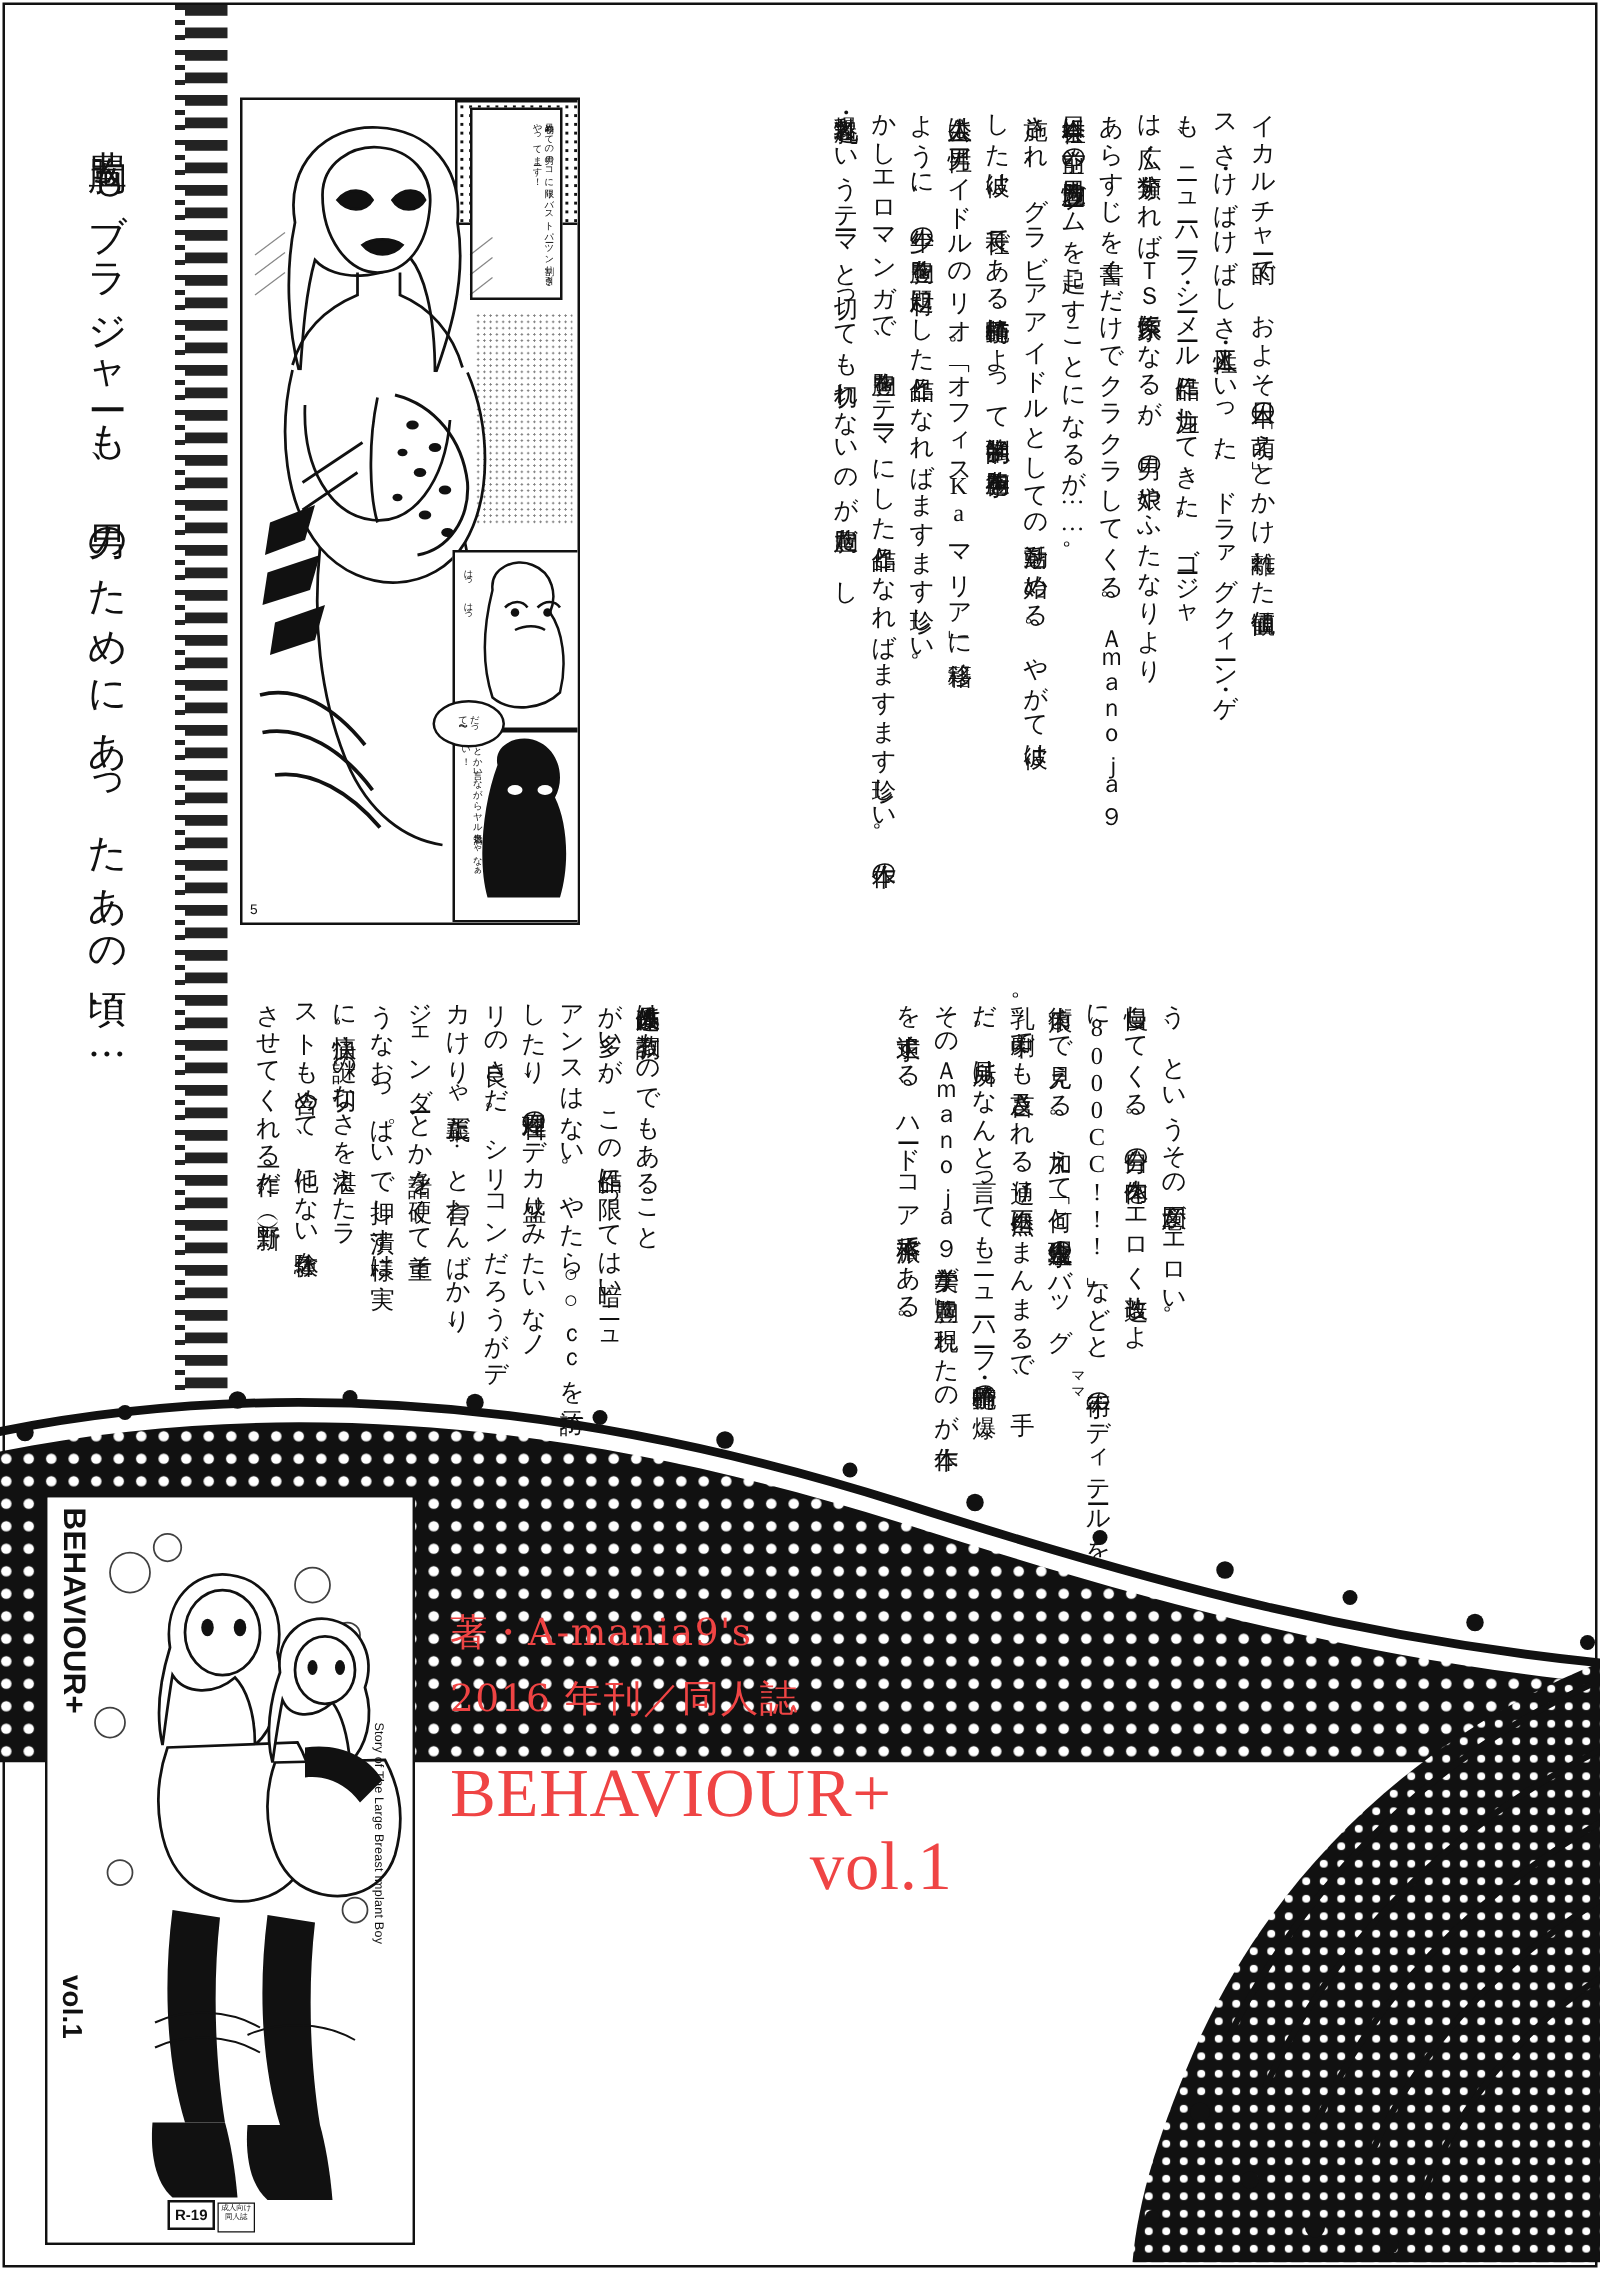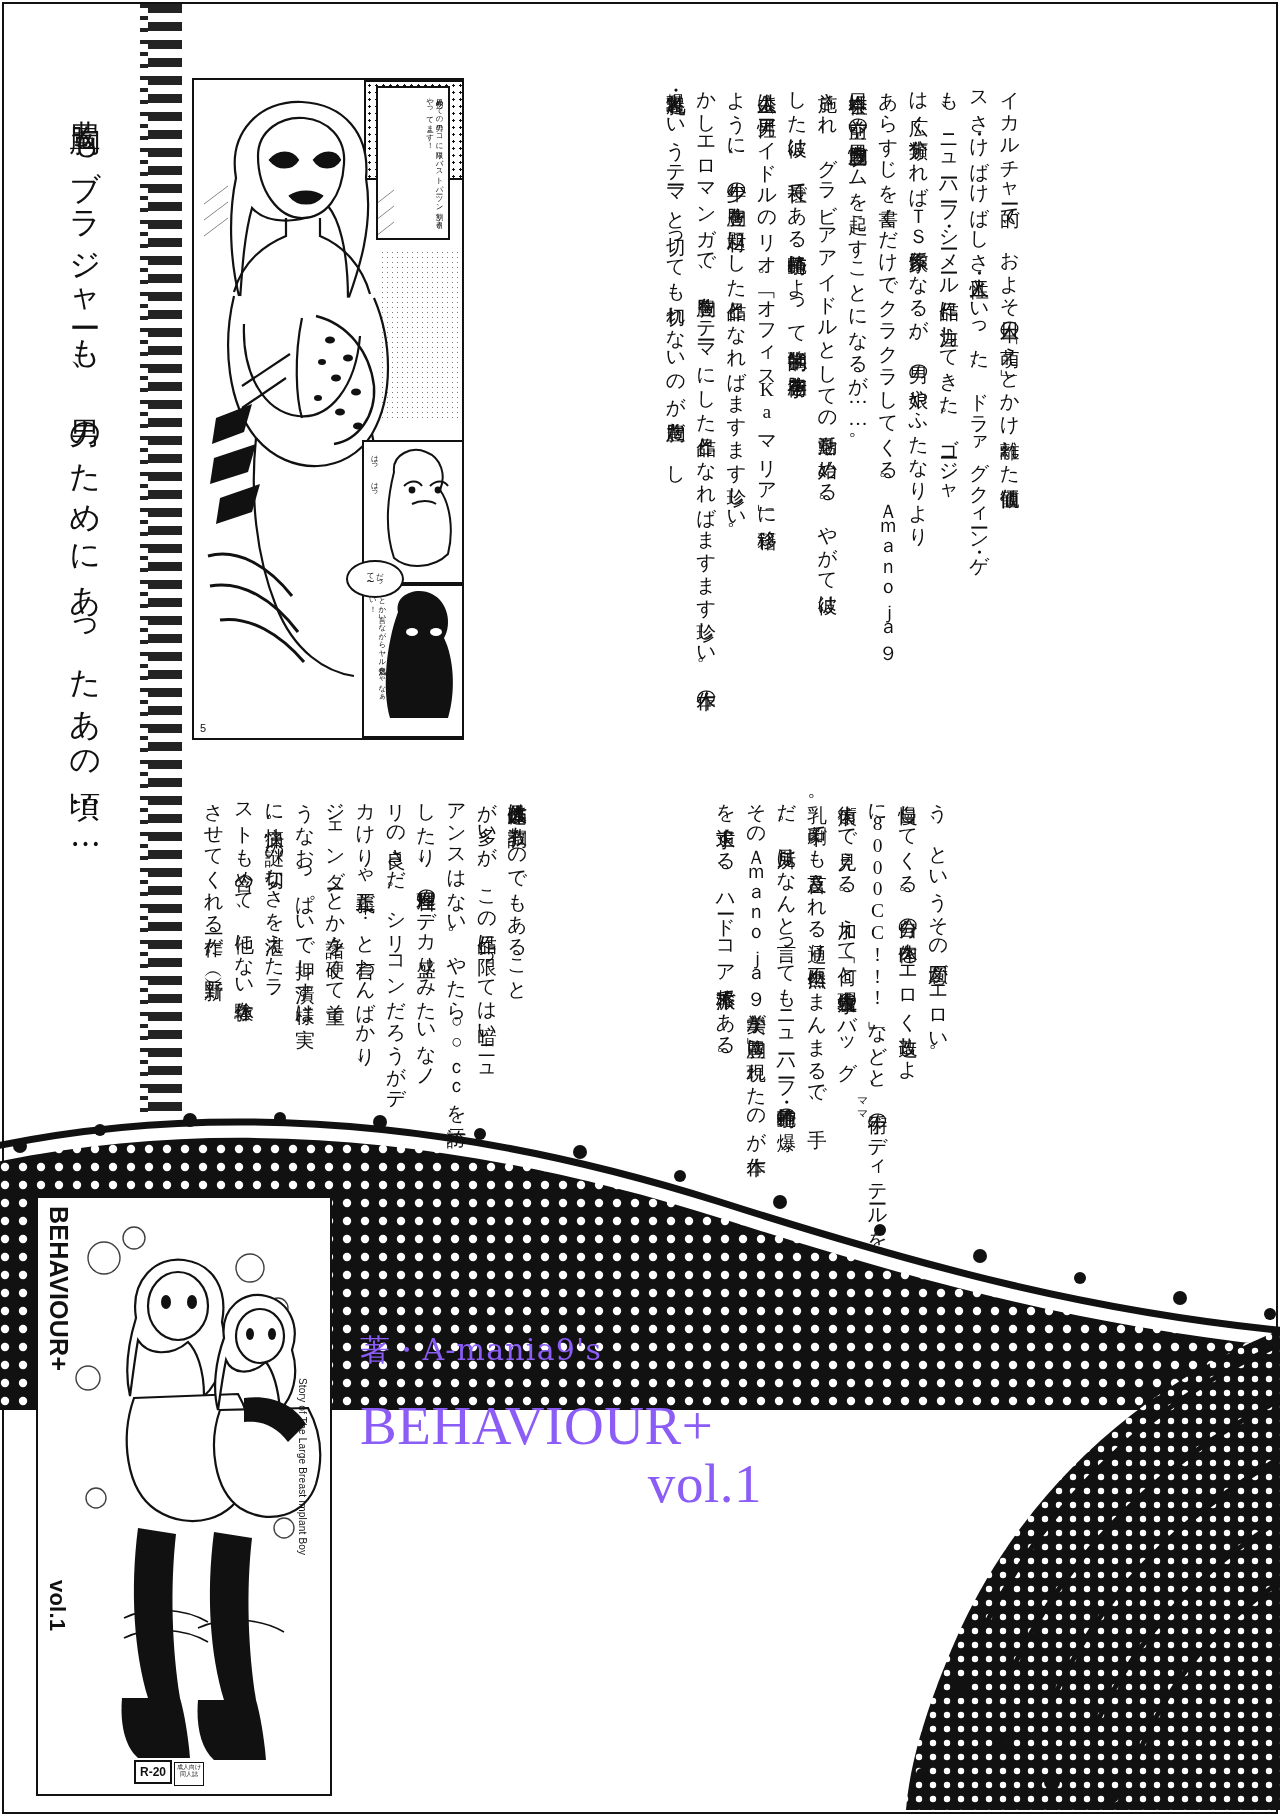--- a/index.html
+++ b/index.html
@@ -204,8 +204,7 @@
     position:absolute;
     left:360px;top:1286px;
     width:560px;
-    color:#8b5cf6;
-    margin-top:44px;
+    color:#ef4444;
   }
   #credits .line{
     font-family:"DejaVu Serif","Liberation Serif",serif;

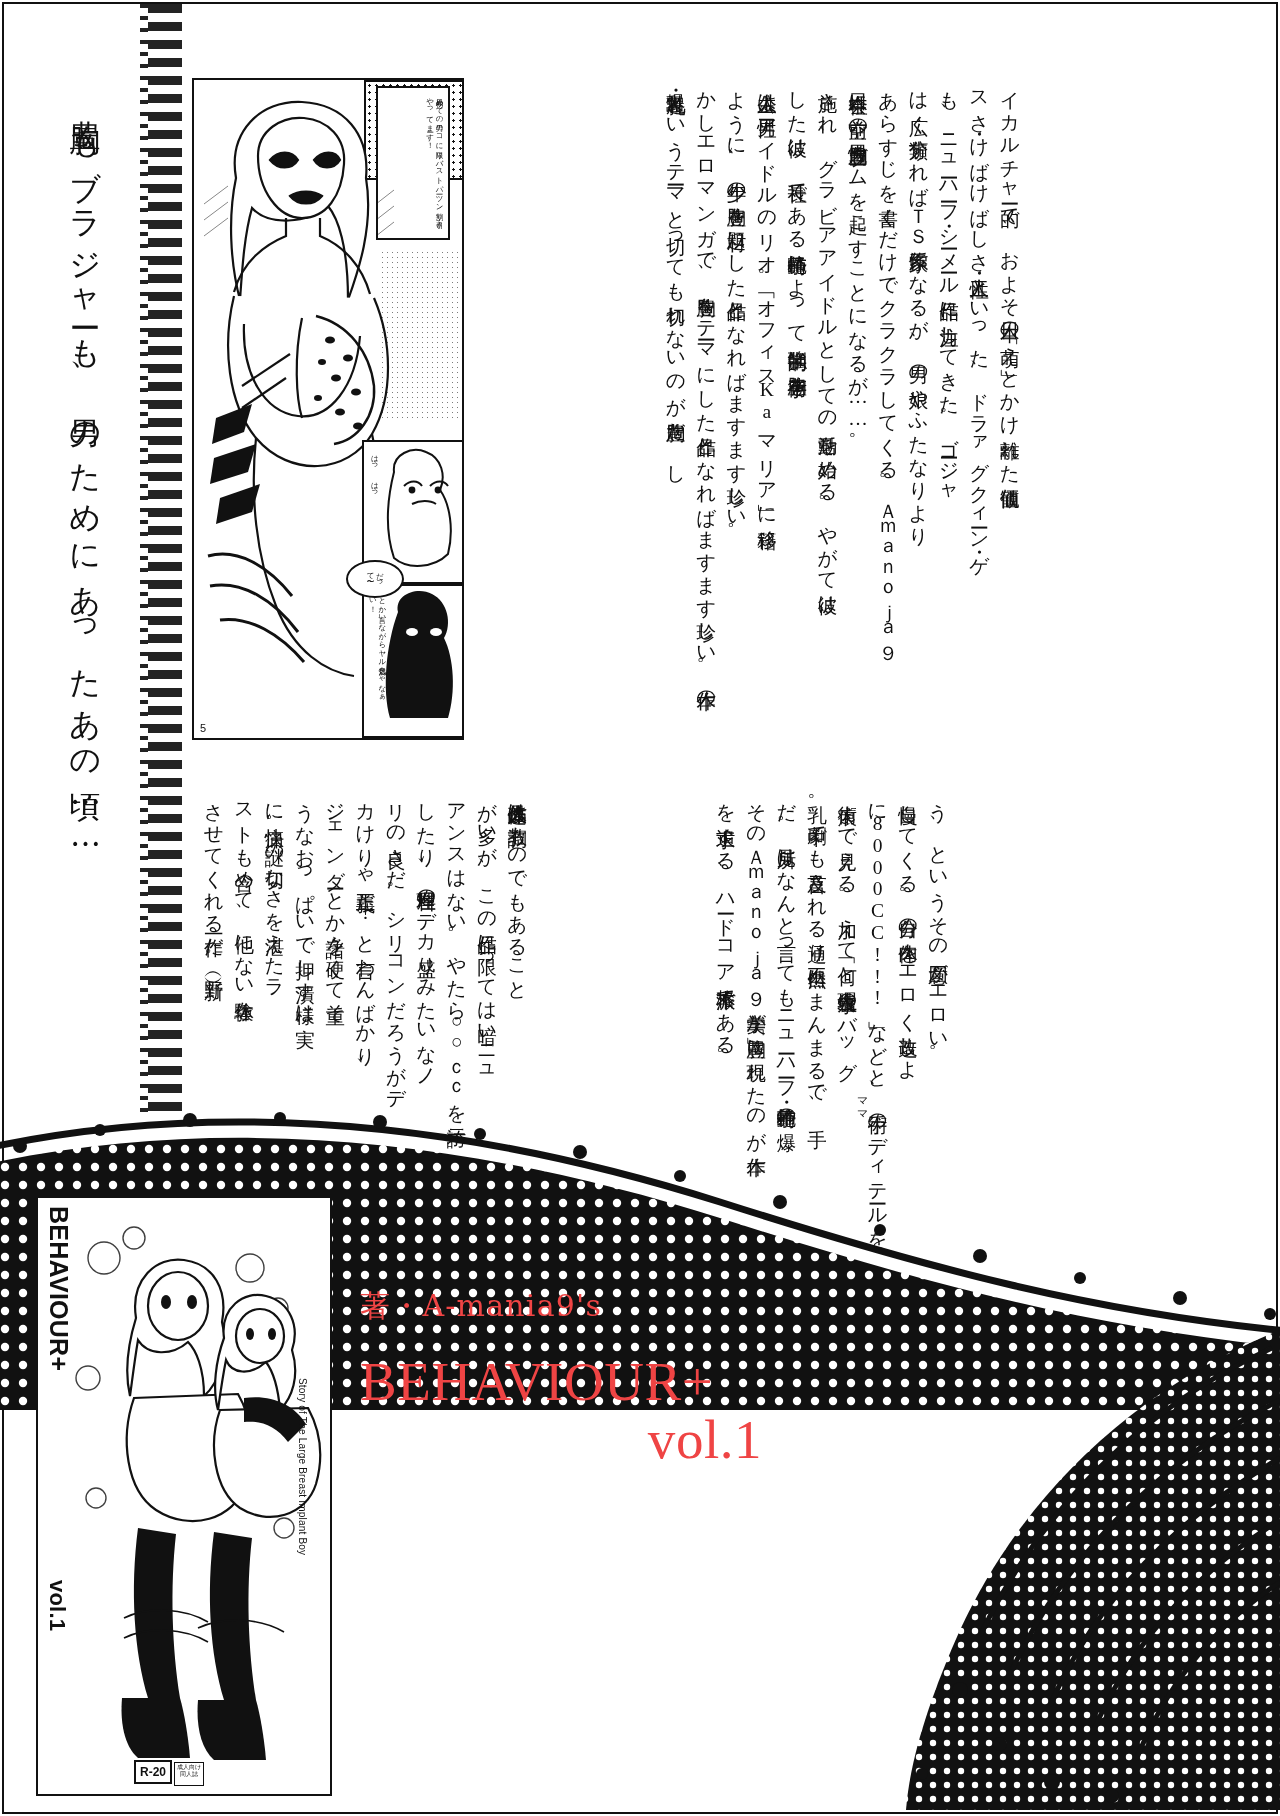--- a/index.html
+++ b/index.html
@@ -515,6 +515,7 @@
 
   <div id="credits">
     <div class="line">著・A-mania9's</div>
+    <div class="line">2016 年刊／同人誌</div>
     <div class="big">BEHAVIOUR+</div>
     <div class="big2">vol.1</div>
   </div>

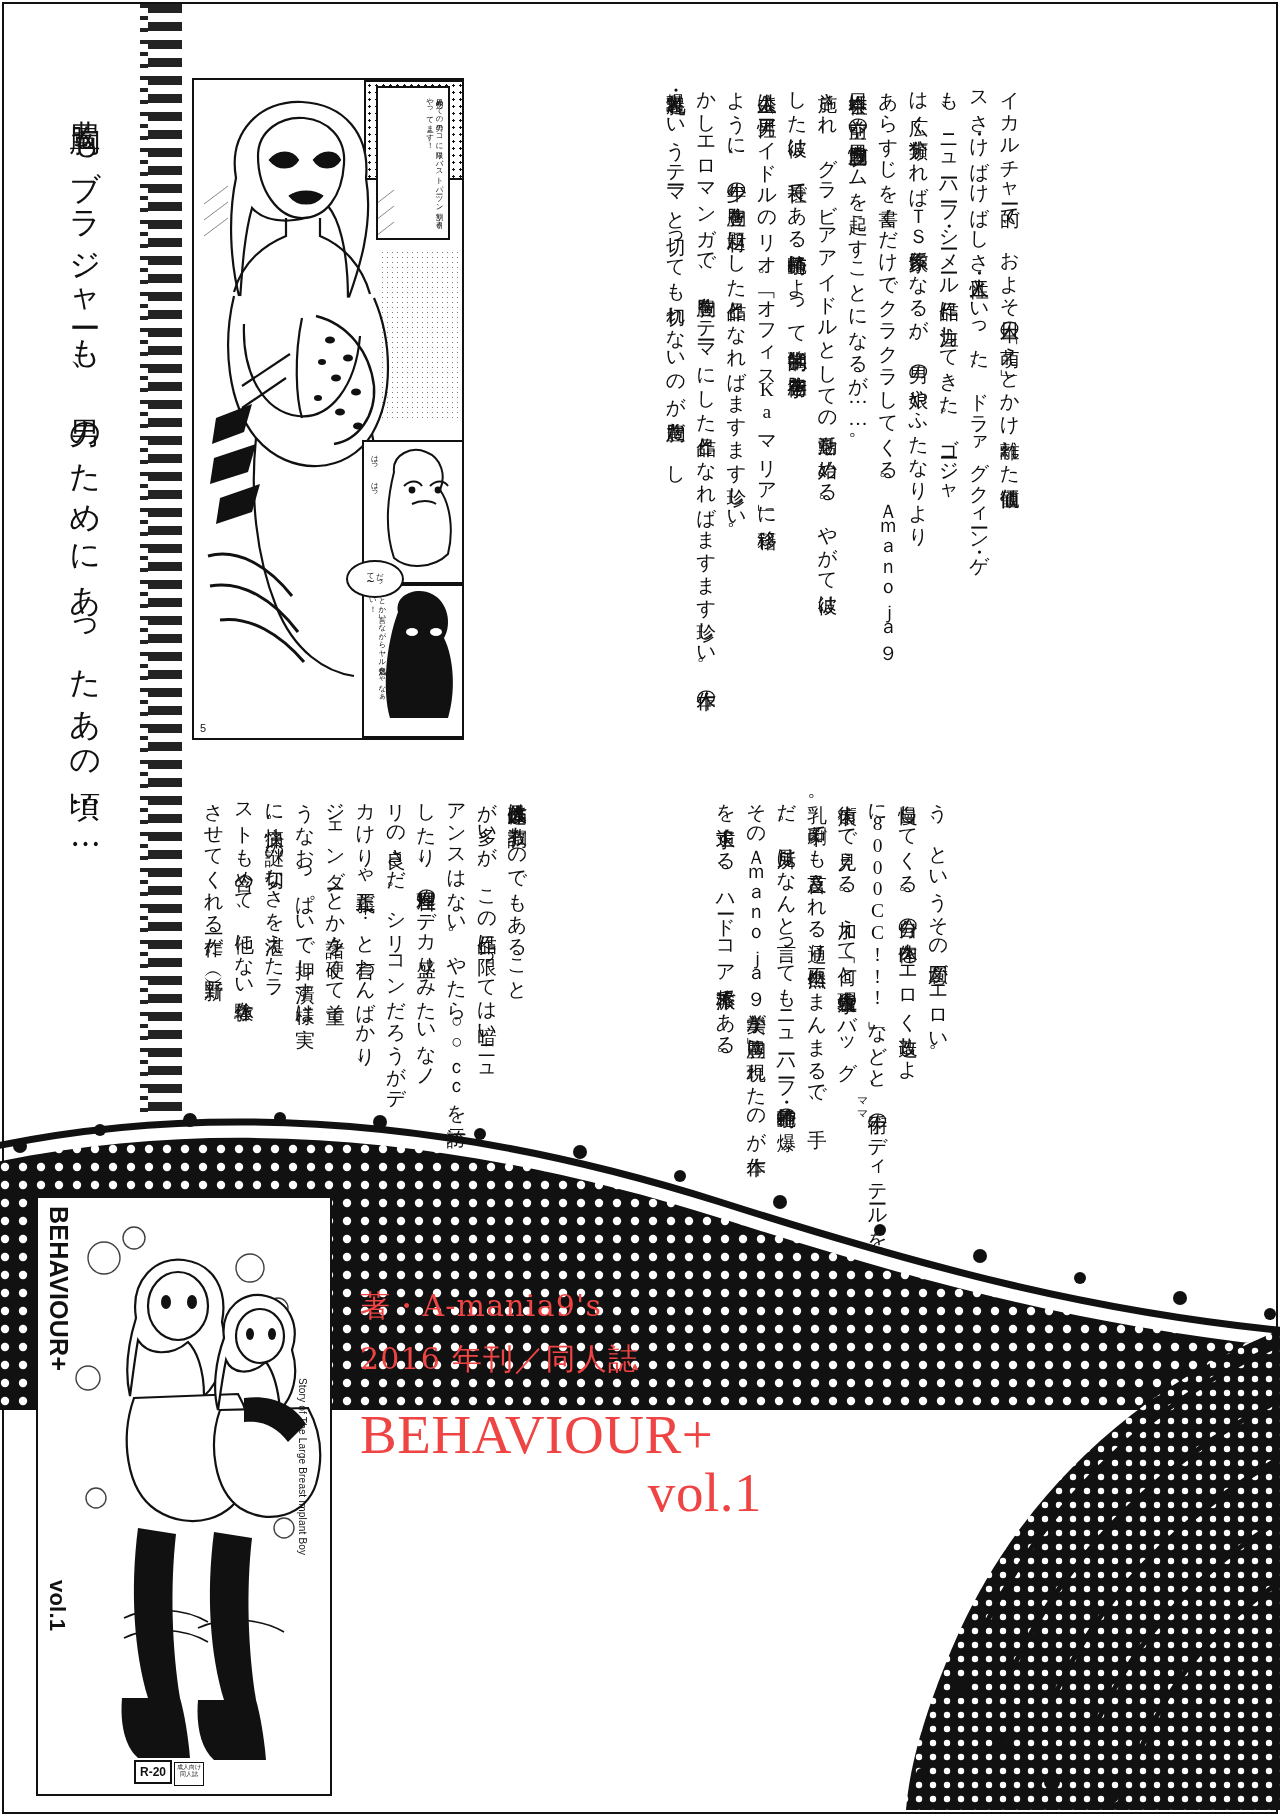--- a/index.html
+++ b/index.html
@@ -509,7 +509,7 @@
     <div class="cv-title">BEHAVIOUR+</div>
     <div class="cv-title" style="top:382px;height:110px;font-size:22px;">vol.1</div>
     <div class="cv-side">Story of The Large Breast Implant Boy</div>
-    <div class="cv-r18">R-20</div>
+    <div class="cv-r18">R-19</div>
     <div class="cv-stamp">成人向け同人誌</div>
   </div>
 

